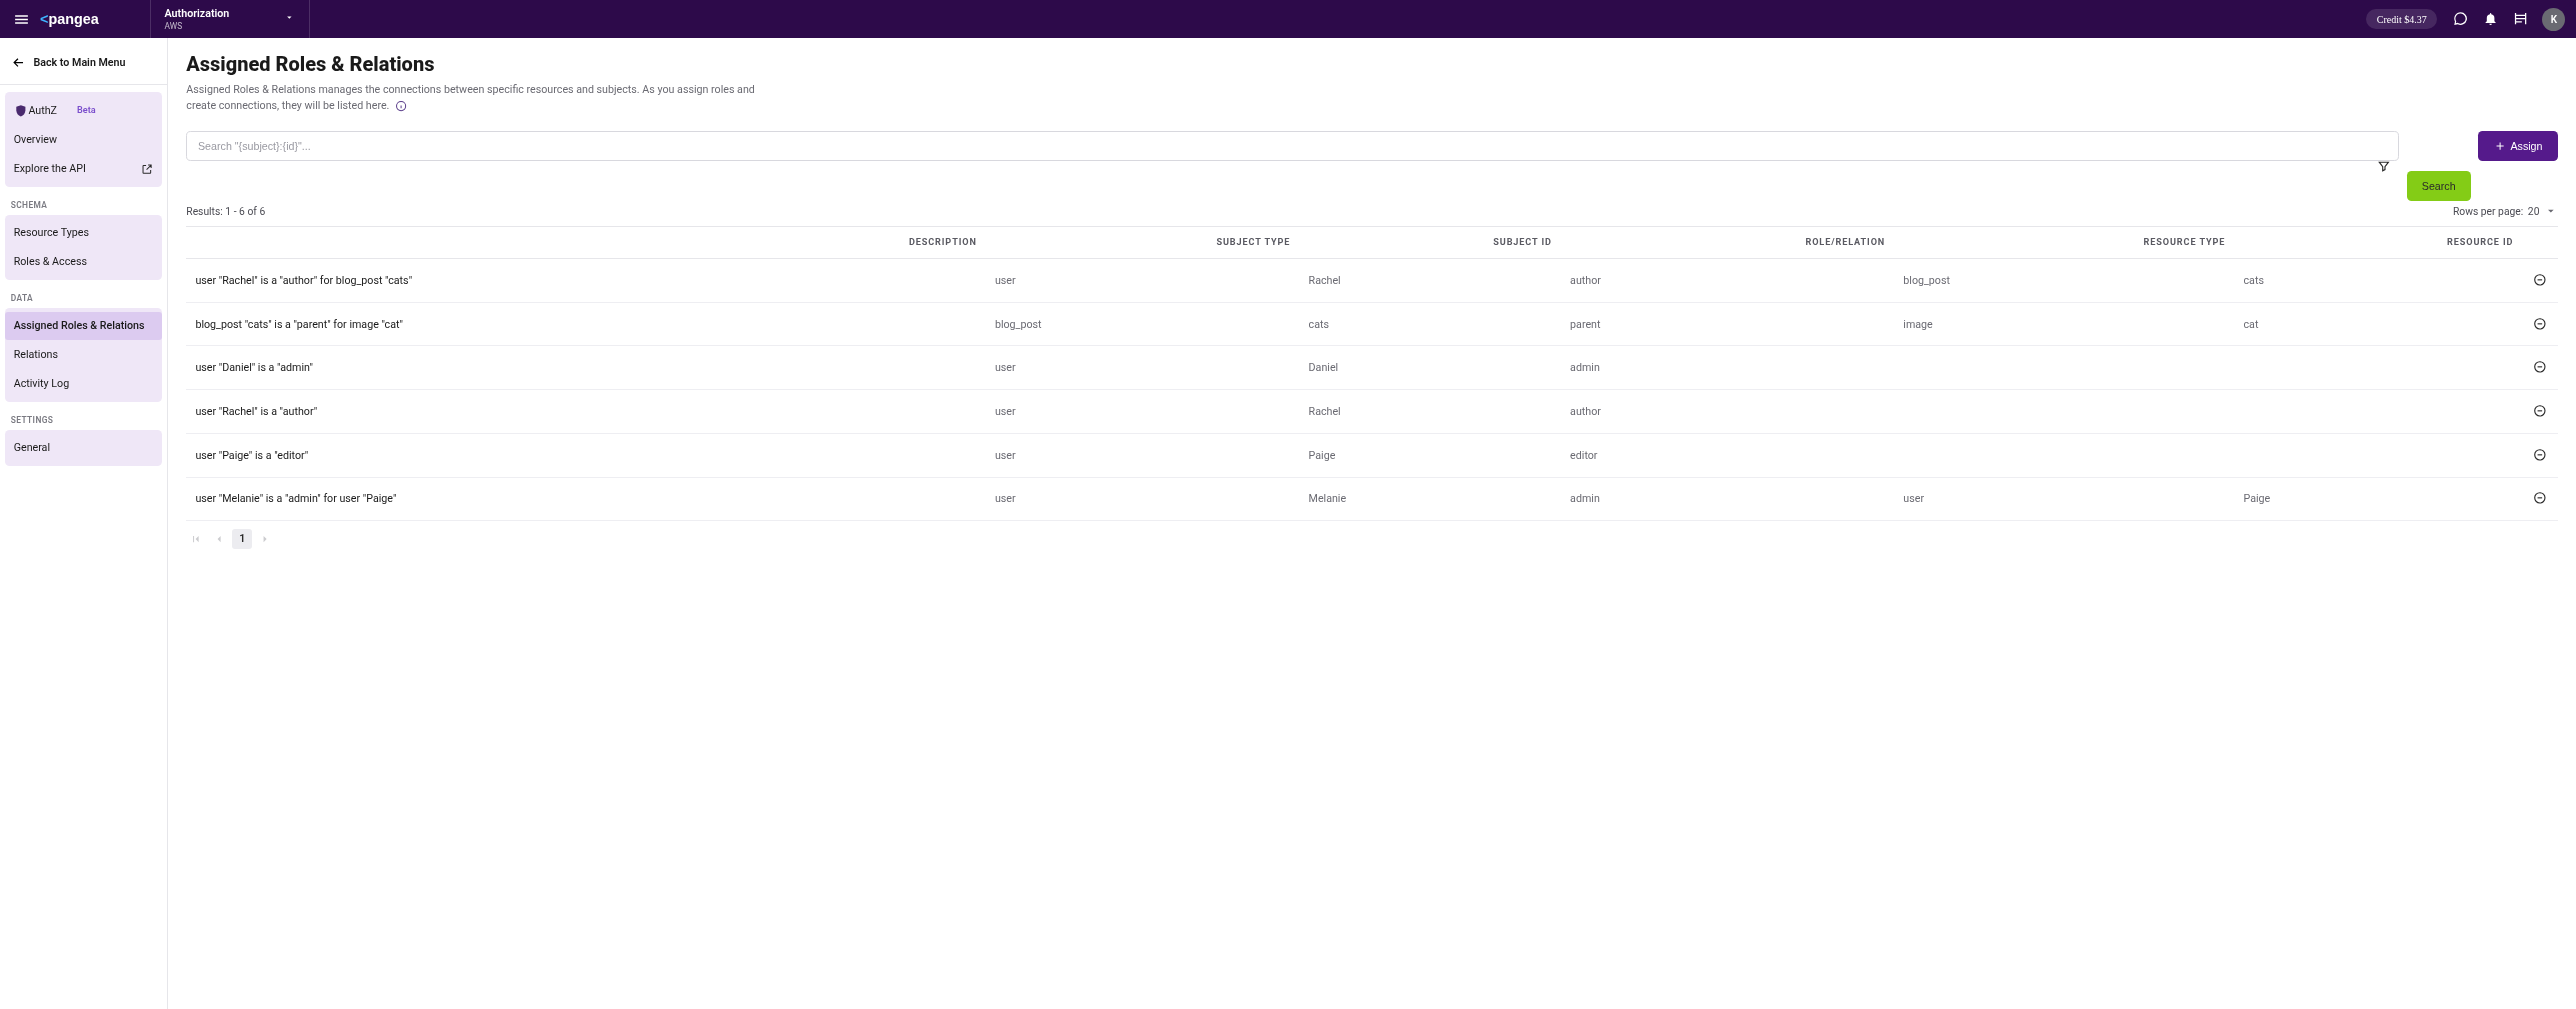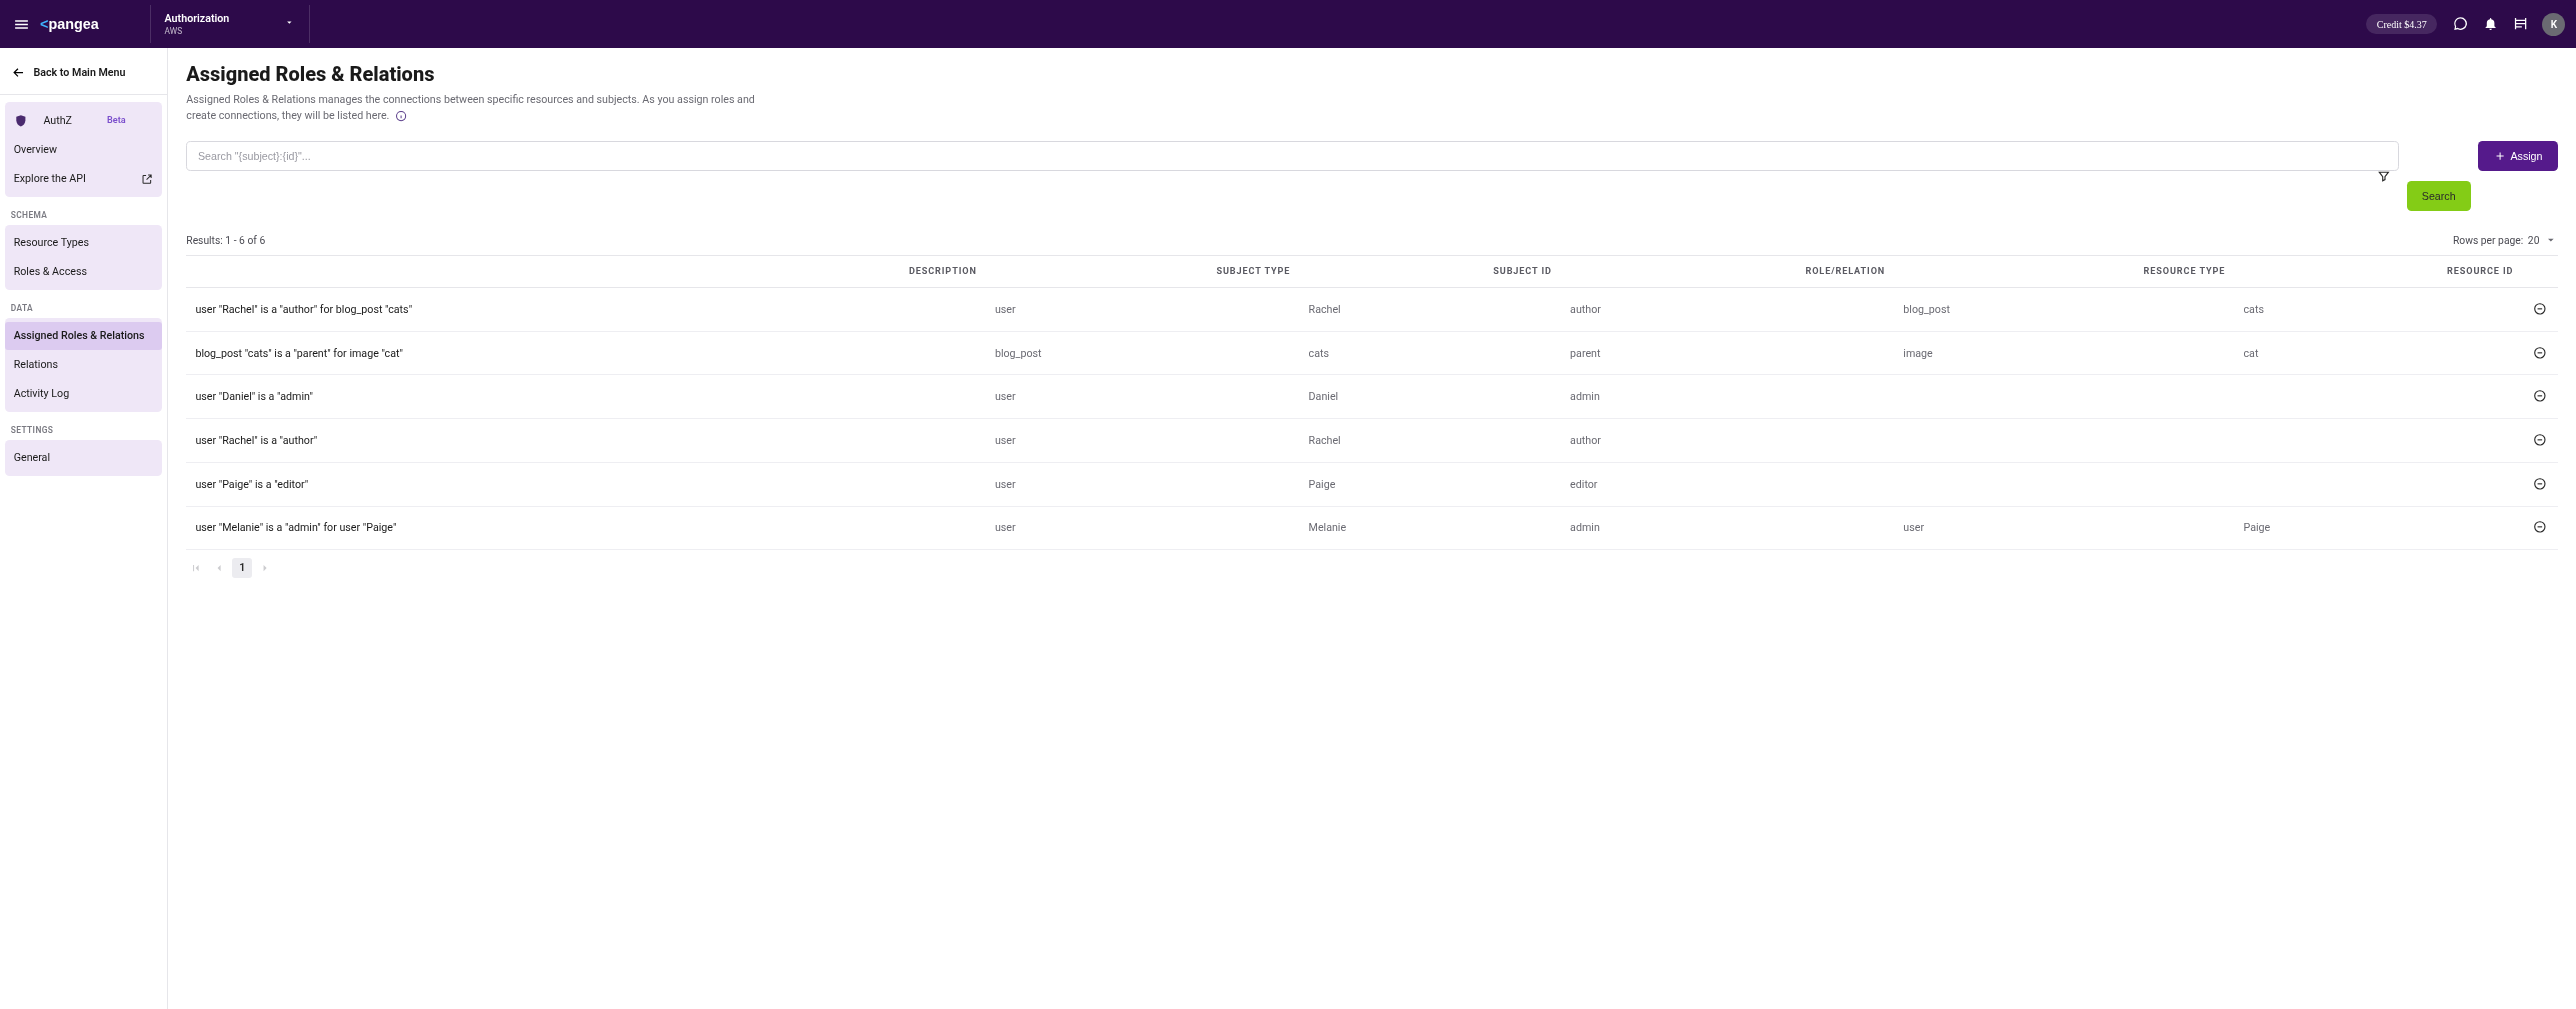--- a/index.html
+++ b/index.html
@@ -6,7 +6,7 @@
   body { font-family: -apple-system, BlinkMacSystemFont, "Segoe UI", Roboto, sans-serif; font-size: 10.7px; color: #1a1a1a; background: #fff; }
   
   .topbar {
-    height: 48px;
+    height: 38px;
     background: #2d0a4a;
     display: flex;
     align-items: center;

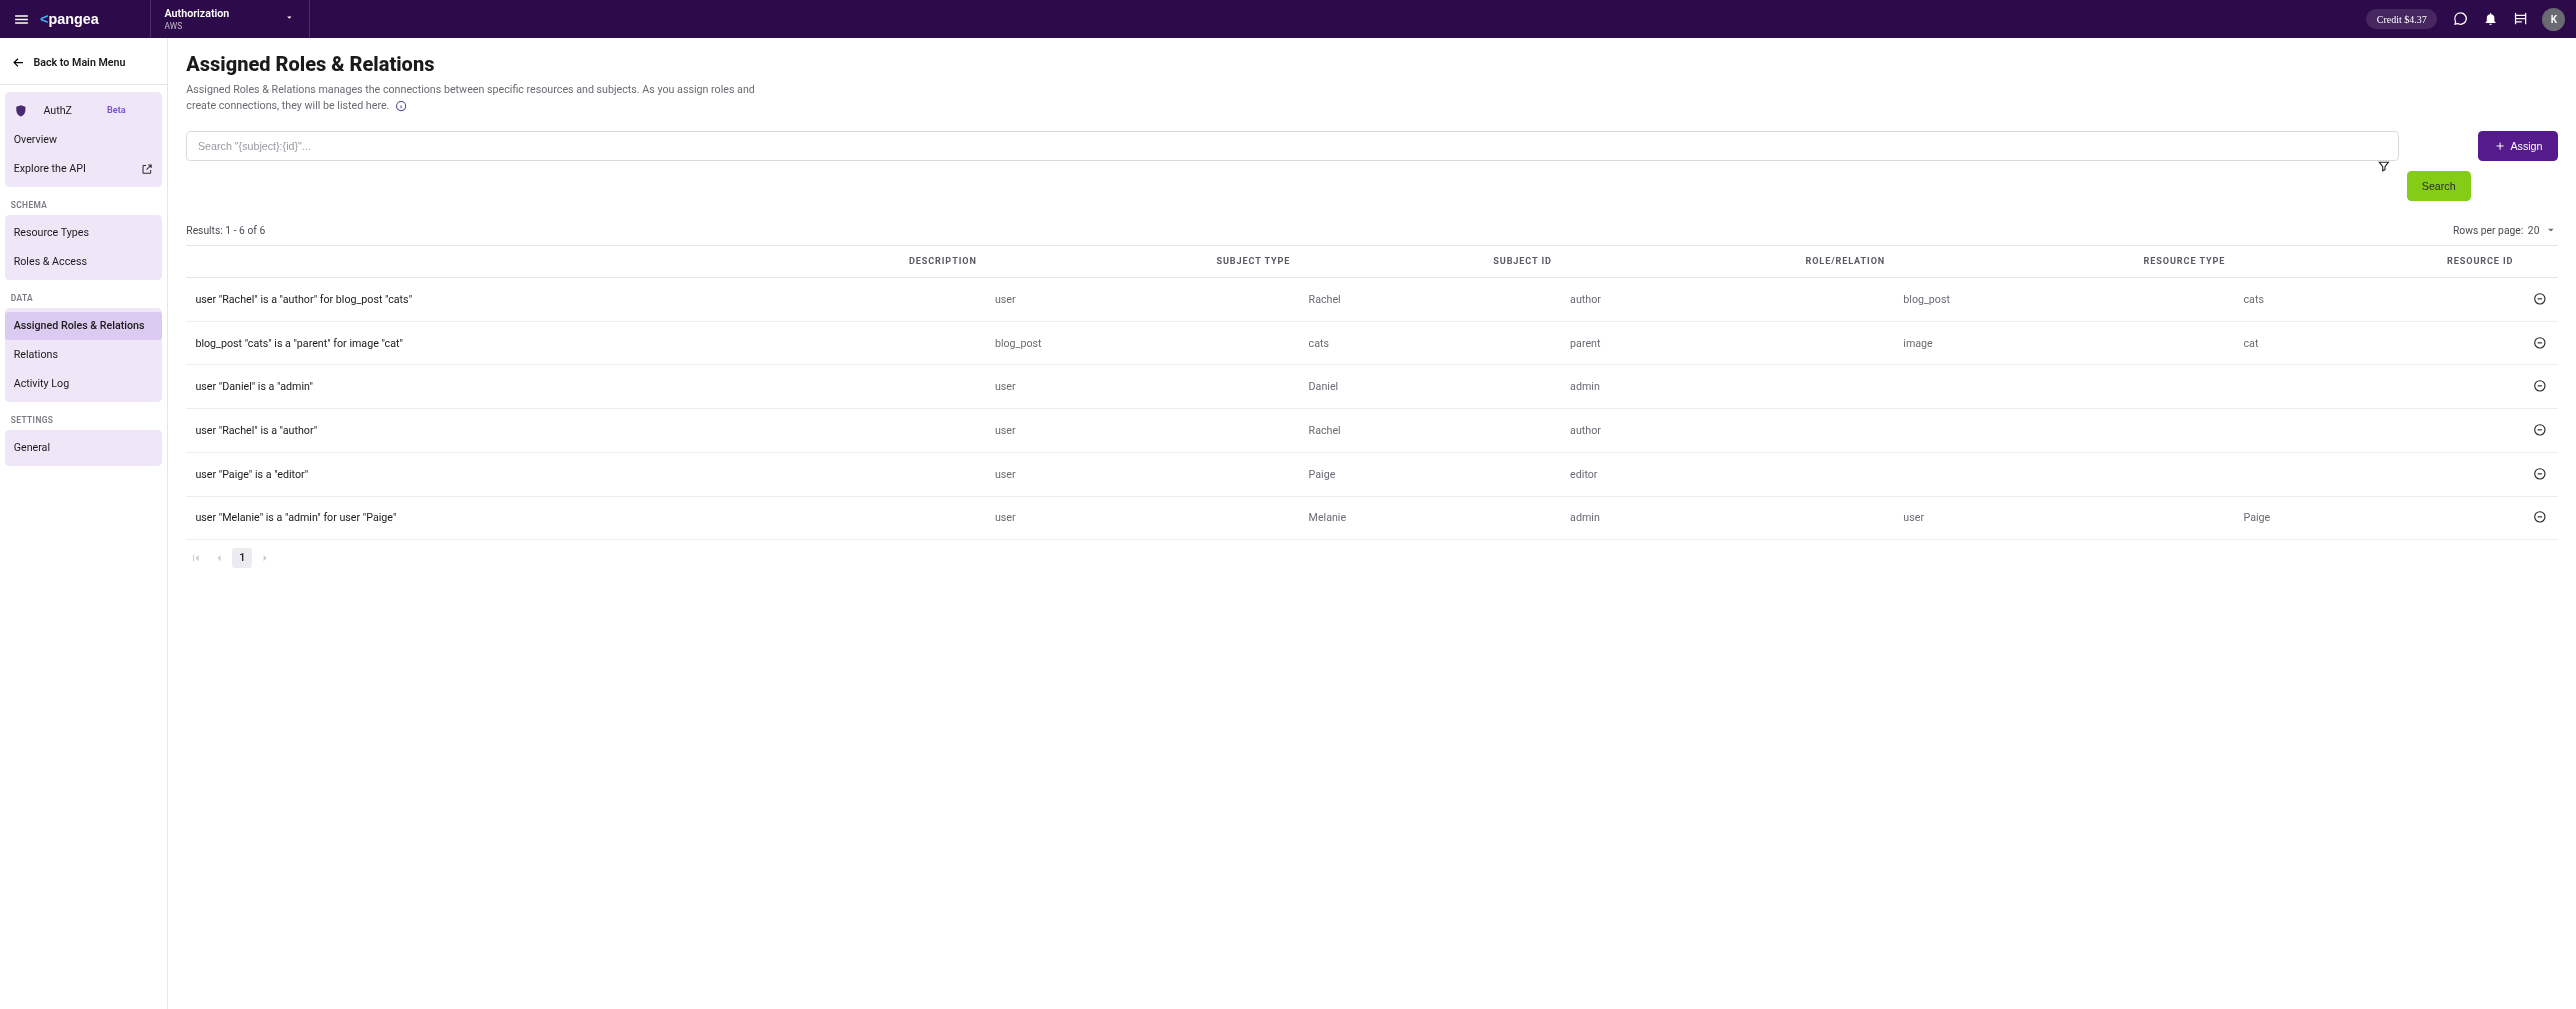--- a/index.html
+++ b/index.html
@@ -47,7 +47,7 @@
   .back-link svg { width:15.2px; height:15.2px; }
 
   .sb-card { background:#efe7f7; margin: 7.6px 4.6px 0 4.6px; border-radius:4.6px; padding: 3px 0; }
-  .sb-item { display:flex; align-items:center; gap:16px; padding: 7.6px 9.1px; font-size:10.7px; cursor:pointer; border-radius:3px; margin:0.8px 0; }
+  .sb-item { display:flex; align-items:center; gap:1px; padding: 7.6px 9.1px; font-size:10.7px; cursor:pointer; border-radius:3px; margin:0.8px 0; }
   .sb-item.active { background:#dccbf0; font-weight:500; }
   .sb-item .badge { color:#7a4ecc; font-size:9.1px; font-weight:600; margin-left:19px; }
   .sb-heading { font-size:8.4px; letter-spacing:0.4px; color:#7a7a82; font-weight:600; padding: 13.7px 10.7px 4.6px 10.7px; text-transform: uppercase; }

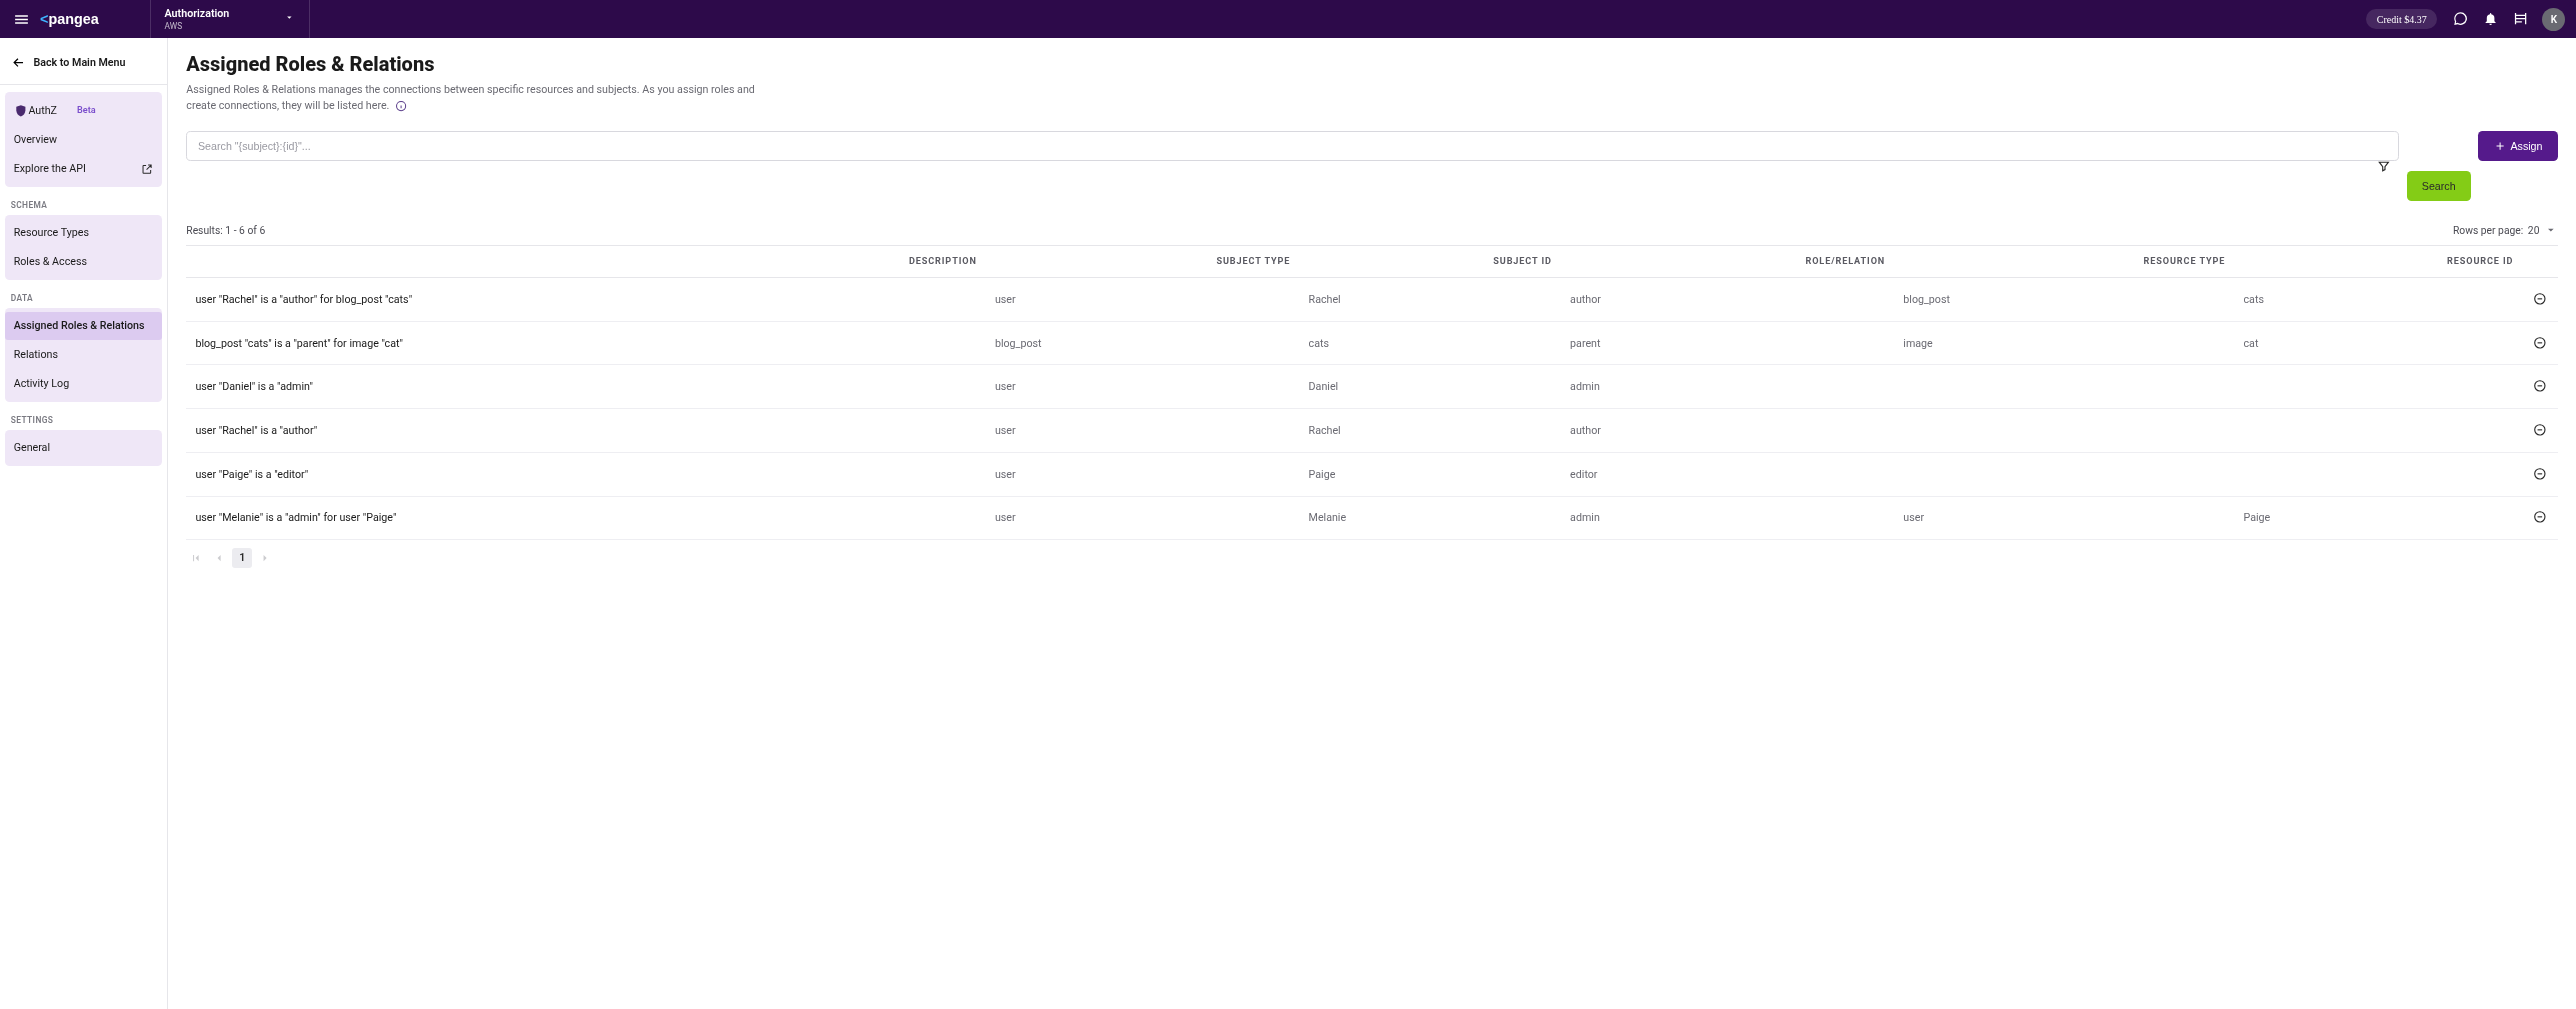--- a/index.html
+++ b/index.html
@@ -72,7 +72,7 @@
   .btn-primary { background:#551a8b; color:#fff; }
   .btn-primary svg { width:12.2px; height:12.2px; fill:#fff; }
 
-  .results-row { display:flex; justify-content:space-between; align-items:center; margin-top:22px; font-size:10.3px; color:#4a4a52; }
+  .results-row { display:flex; justify-content:space-between; align-items:center; margin-top:3px; font-size:10.3px; color:#4a4a52; }
   .rows-pp { display:flex; align-items:center; gap:4.6px; cursor:pointer; }
   .rows-pp svg { width:13.7px; height:13.7px; fill:#6a6a72; }
 

